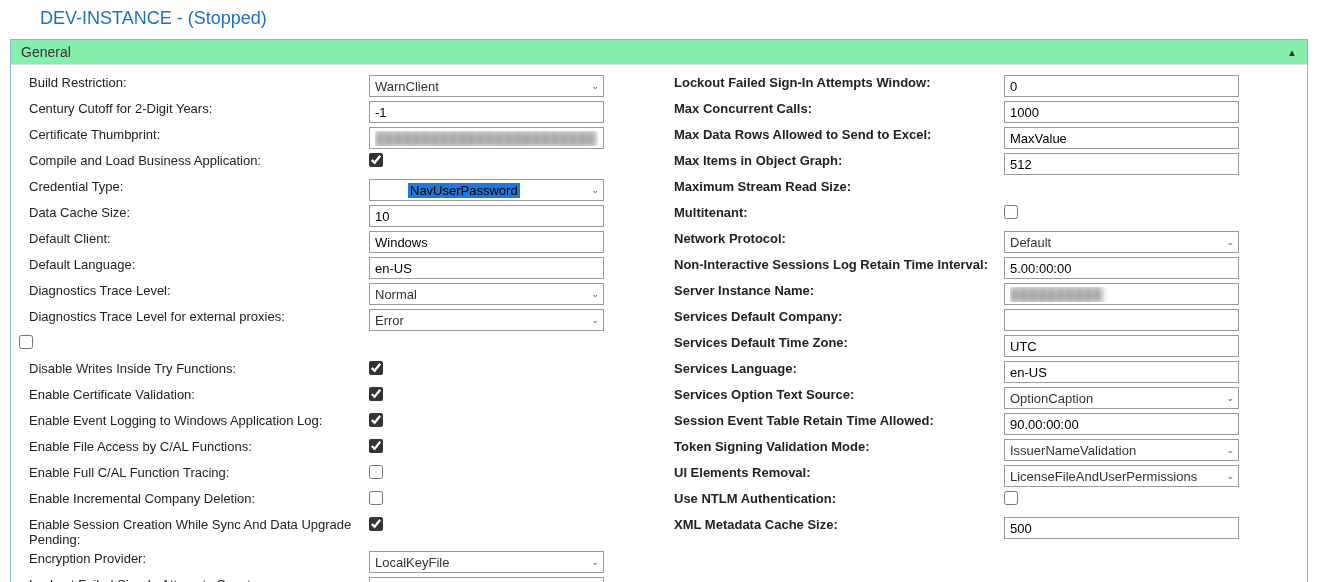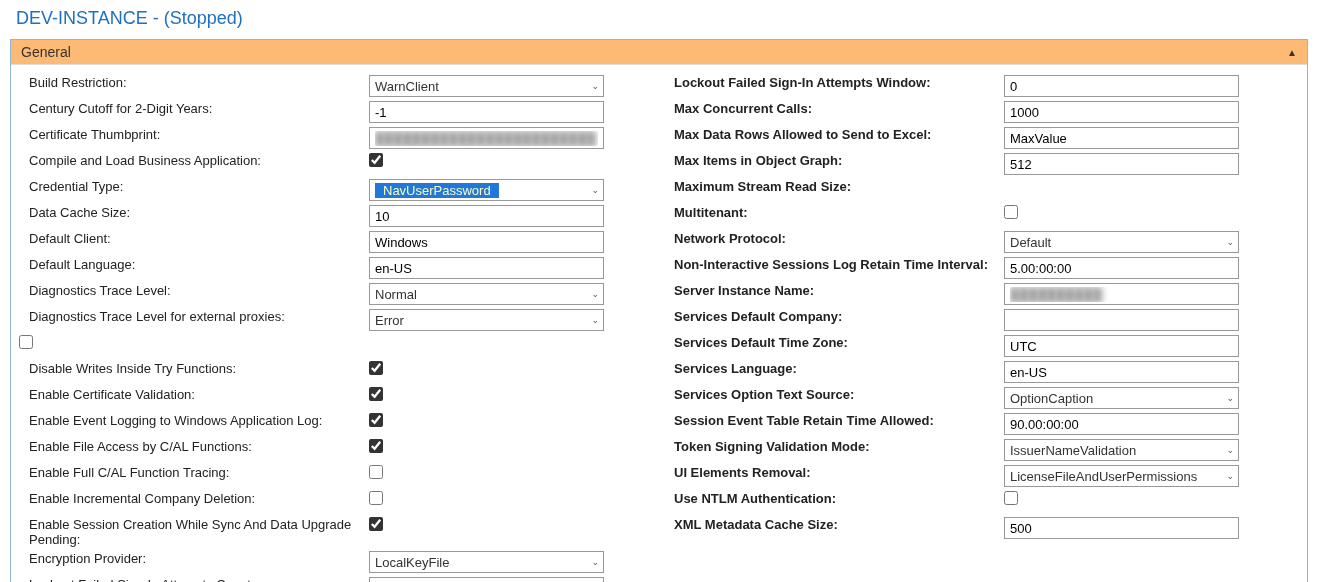--- a/index.html
+++ b/index.html
@@ -17,6 +17,7 @@
     font-size: 18px;
     font-weight: 400;
     padding: 3px 6px 10px 6px;
+    margin-left: 24px;
   }
   .panel {
     border: 1px solid #8fb8d8;

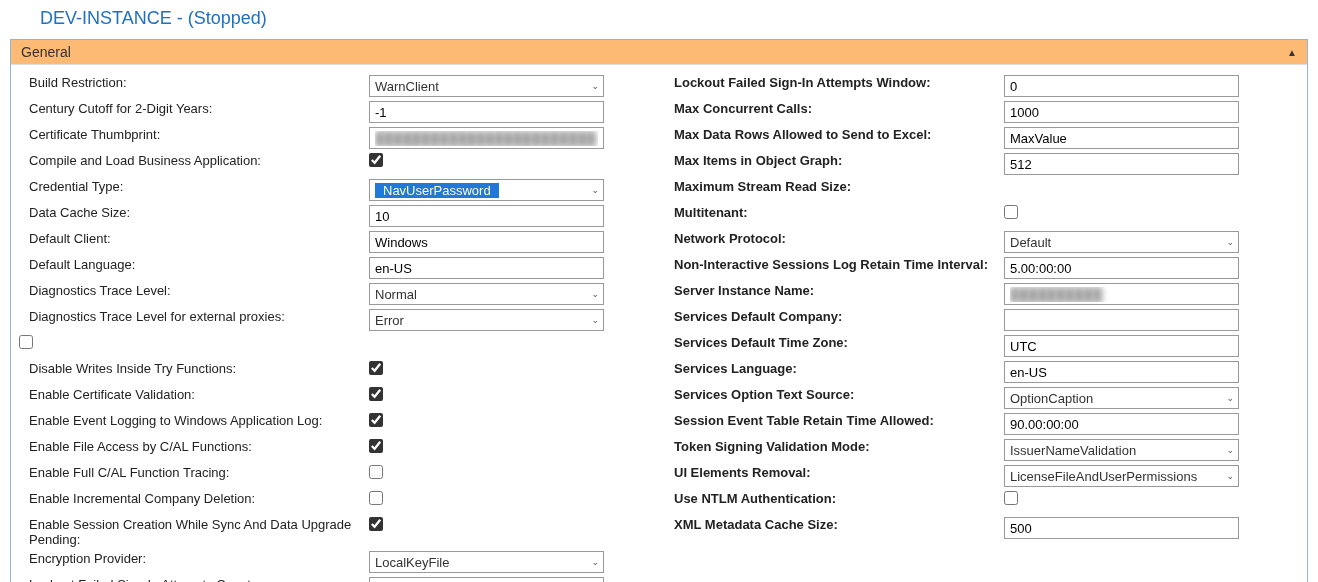--- a/index.html
+++ b/index.html
@@ -23,7 +23,7 @@
     border: 1px solid #8fb8d8;
   }
   .section-header {
-    background: #fdba74;
+    background: #86efac;
     padding: 4px 10px;
     font-size: 14px;
     color: #333;

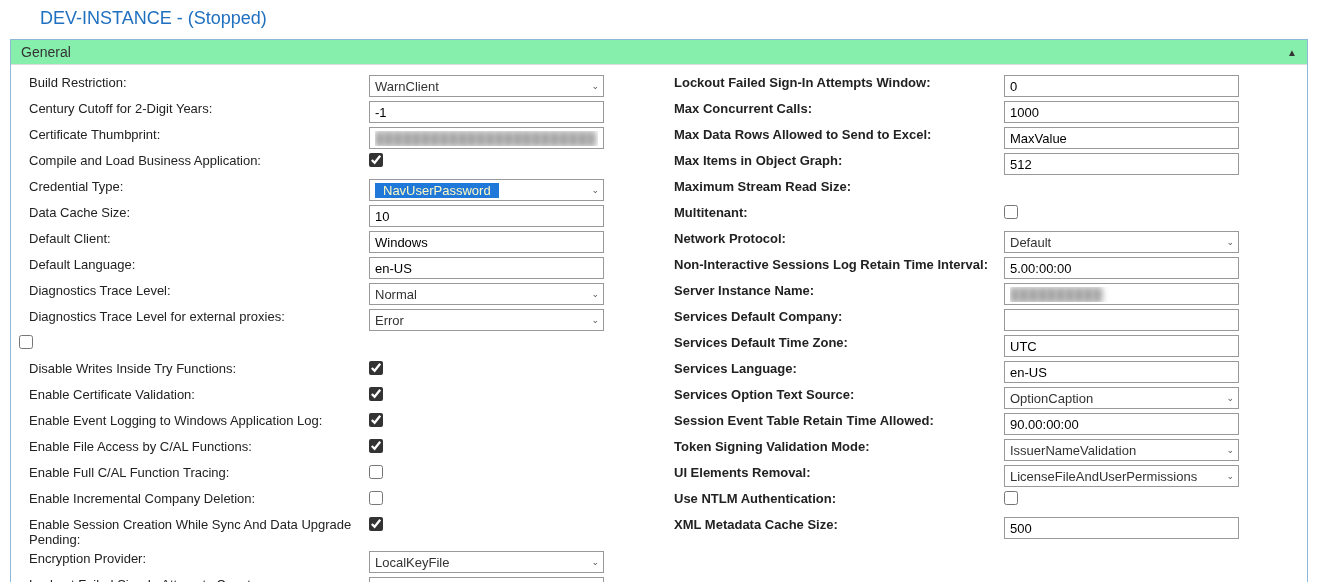--- a/index.html
+++ b/index.html
@@ -94,8 +94,9 @@
   }
   .select.highlighted .sel-text {
     background: #2078d8;
-    color: #fef9c3;
-    padding: 0 8px;
+    color: #000000;
+    padding: 0 2px;
+    margin-left: 33px;
   }
   input[type="checkbox"] {
     width: 14px;

